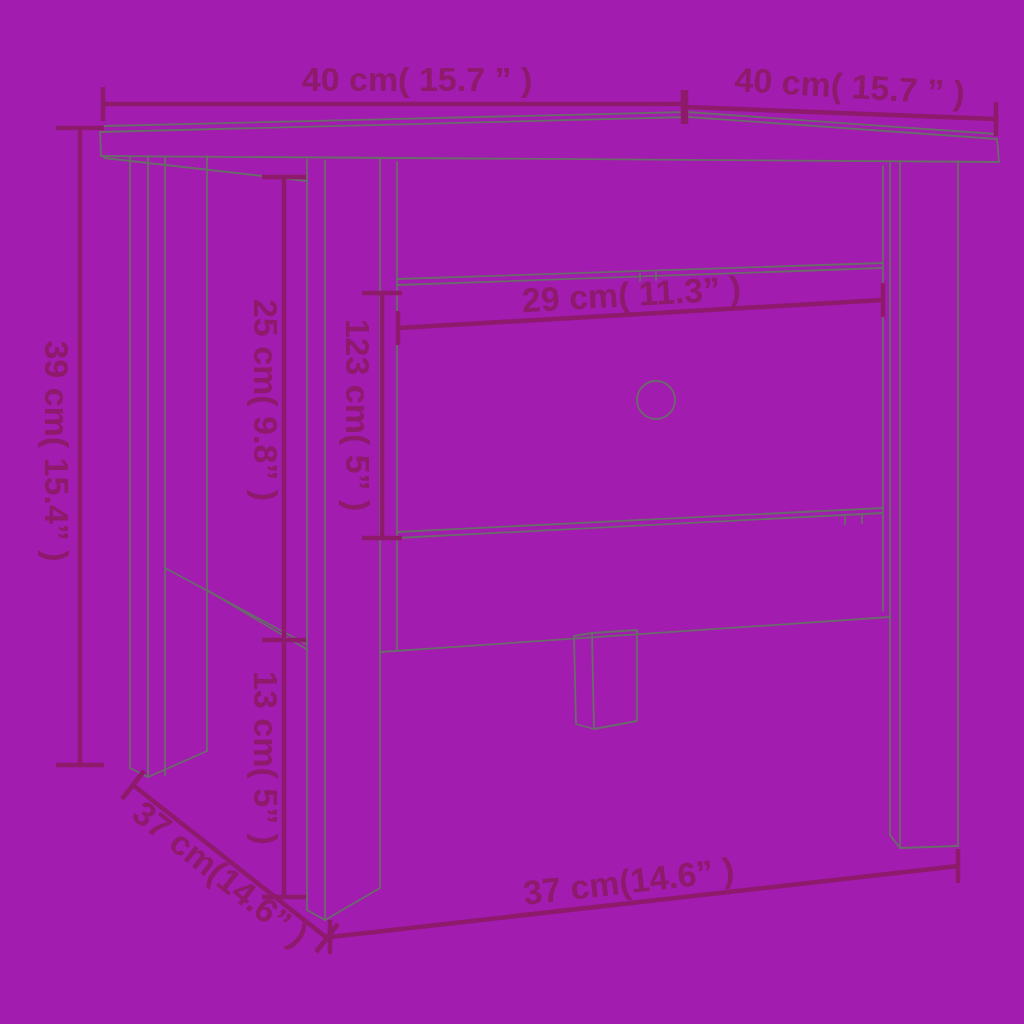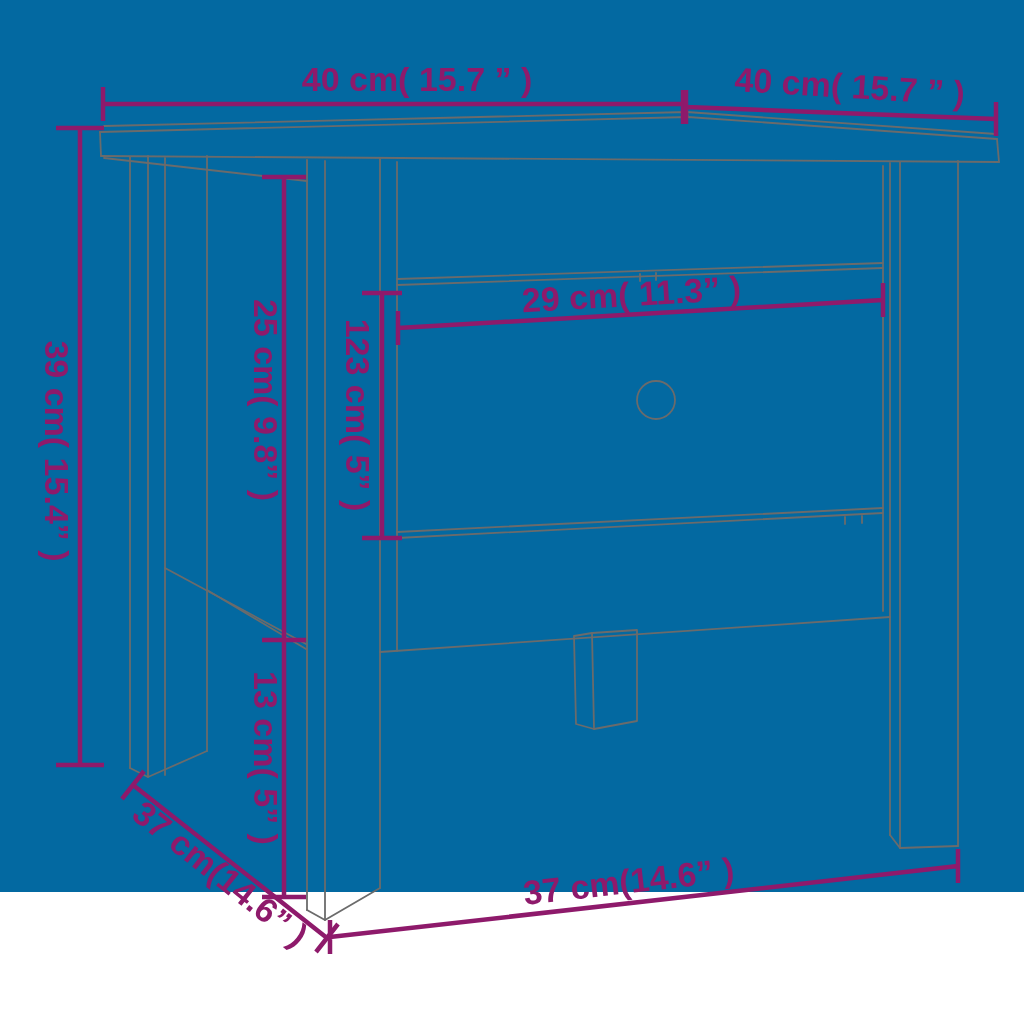--- a/index.html
+++ b/index.html
@@ -14,8 +14,8 @@
   .stage {
     position: relative;
     width: 1024px;
-    height: 892px;
-    background: #0369a1;
+    height: 1024px;
+    background: #a21caf;
   }
   svg { display: block; }
   .outl {

